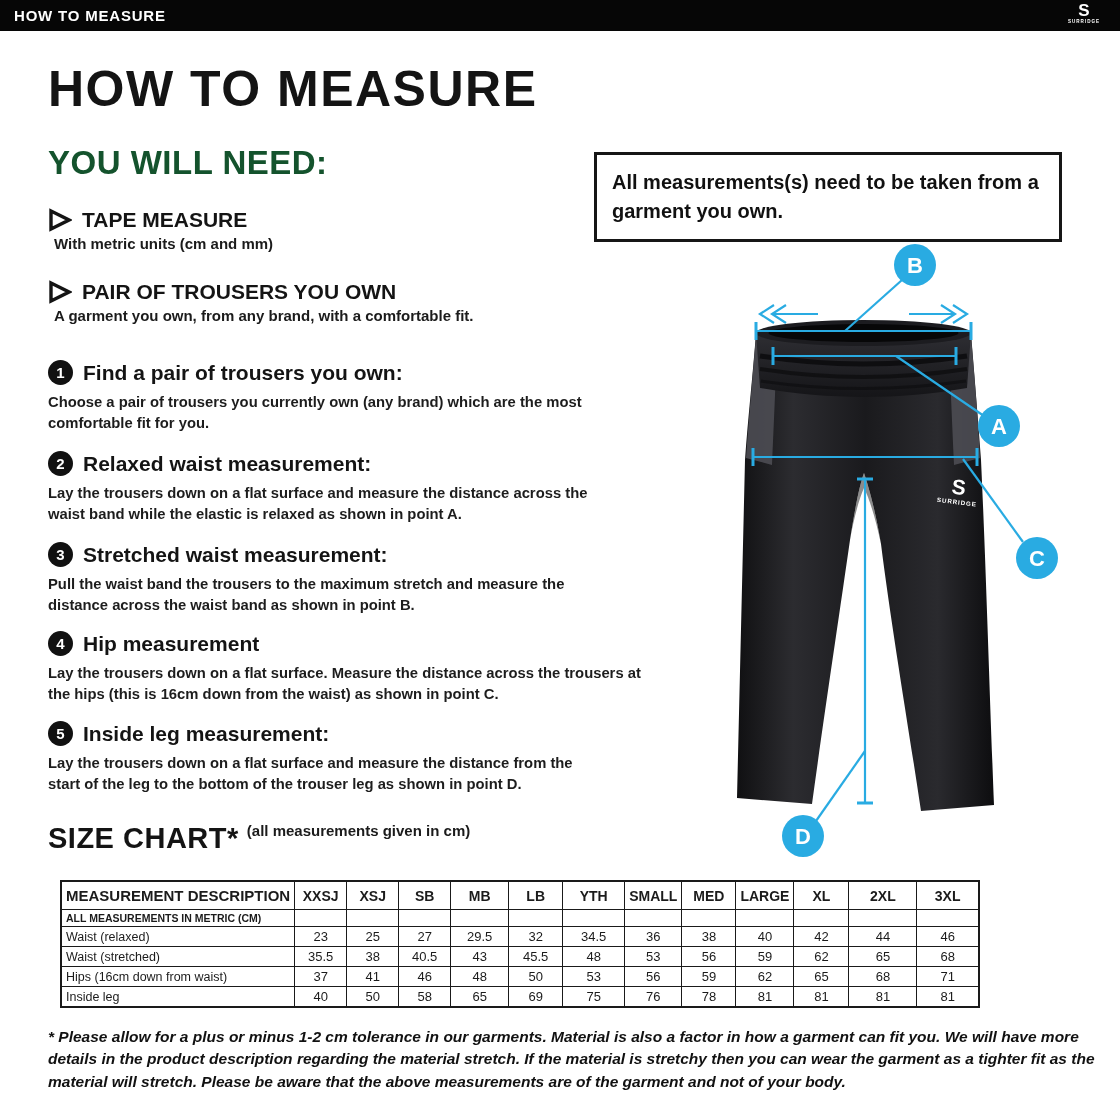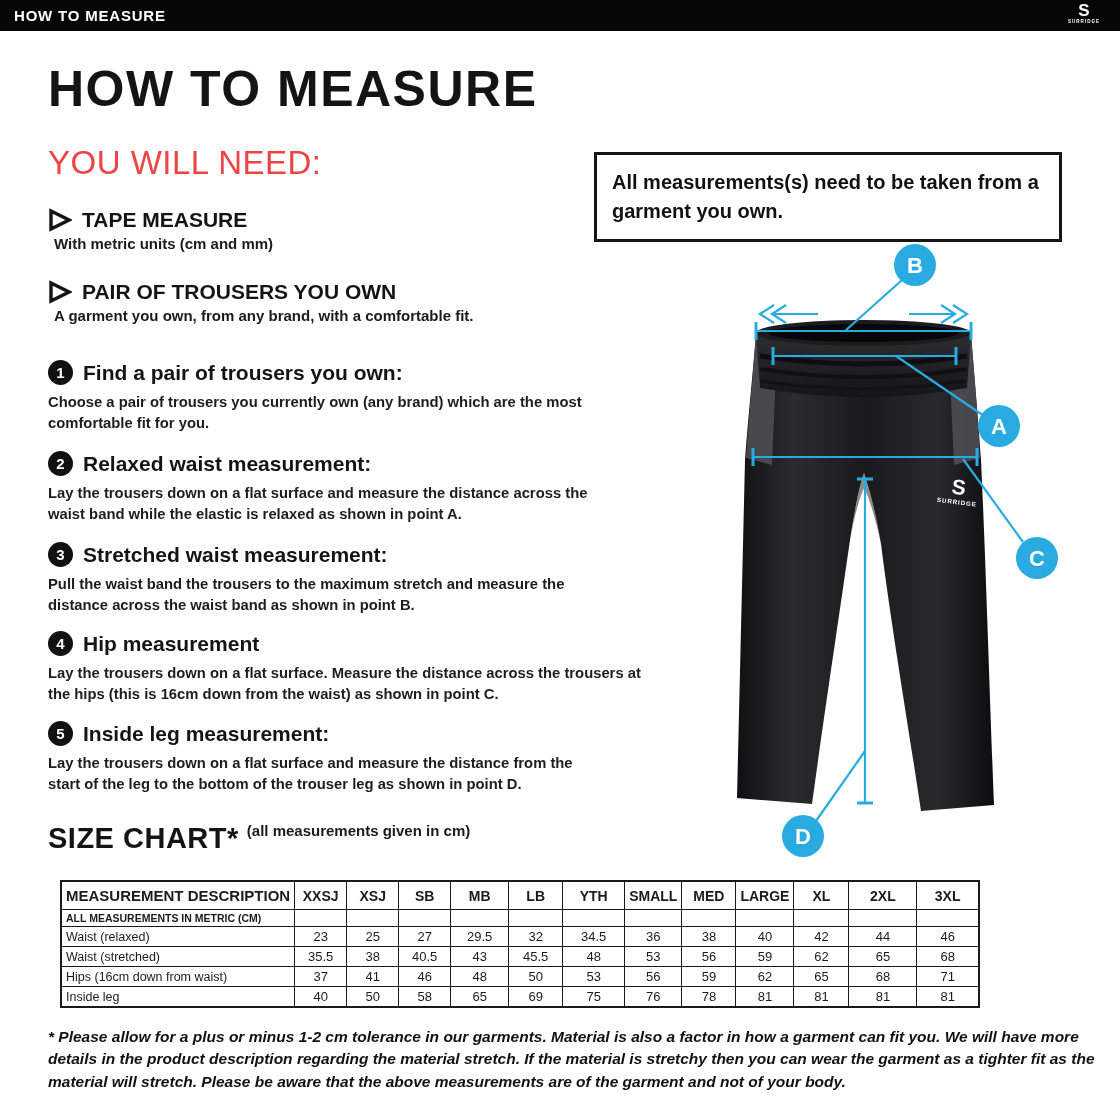--- a/index.html
+++ b/index.html
@@ -16,7 +16,7 @@
 
   
   .h1{position:absolute;left:48px;top:60px;font-size:50px;font-weight:bold;letter-spacing:1.5px;color:#141414;}
-  .h2{position:absolute;left:48px;top:144px;font-size:33px;font-weight:normal;letter-spacing:.5px;color:#ef4444;text-align:right;}
+  .h2{position:absolute;left:48px;top:144px;font-size:33px;font-weight:bold;letter-spacing:.5px;color:#14532d;text-align:right;}
 
   
   .need{position:absolute;left:48px;}

